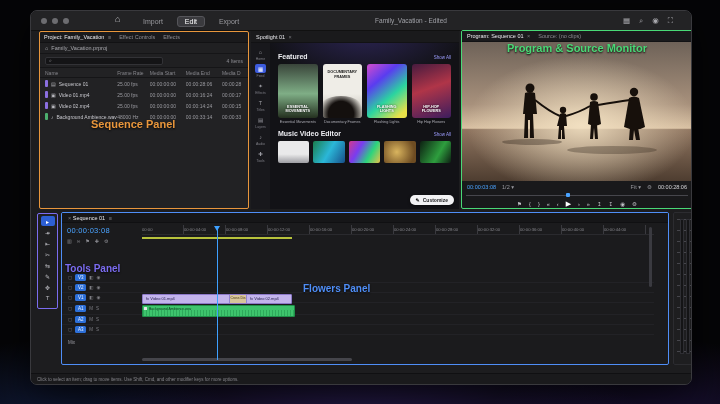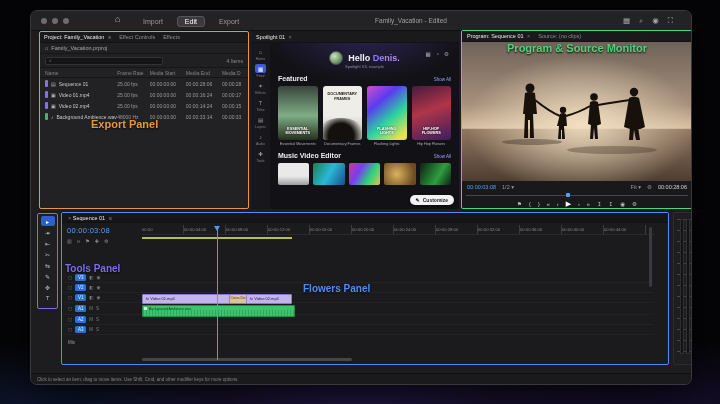--- a/index.html
+++ b/index.html
@@ -276,16 +276,6 @@
         </div>
     </div>
     <div class="sp-main">
-      <div class="sp-header">
-        <span class="avatar"></span>
-        <span class="hello"><span>Hello </span><b>Denis.</b></span>
-        <div class="sp-sub">Spotlight V4, example</div>
-        <div class="sp-hicons">
-          <span>▦</span>
-          <span>◔</span>
-          <span>⚙</span>
-        </div>
-      </div>
       <div class="sec-row">
         <span class="sec-title">Featured</span>
         <span class="show-all">Show All</span>

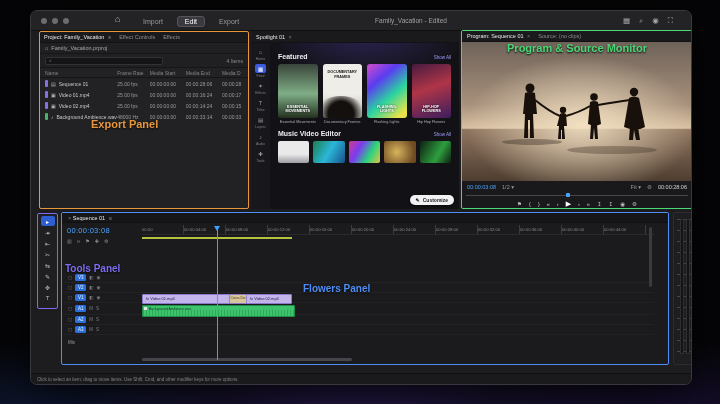--- a/index.html
+++ b/index.html
@@ -239,7 +239,7 @@
     </div>
   </div>
   <div class="annot" id="annot-project"></div>
-  <div class="annot" id="annot-project-label">Export Panel</div>
+  <div class="annot" id="annot-project-label">Sequence Panel</div>
 
   <div class="panel" id="spotlight">
     <div class="tabrow">

